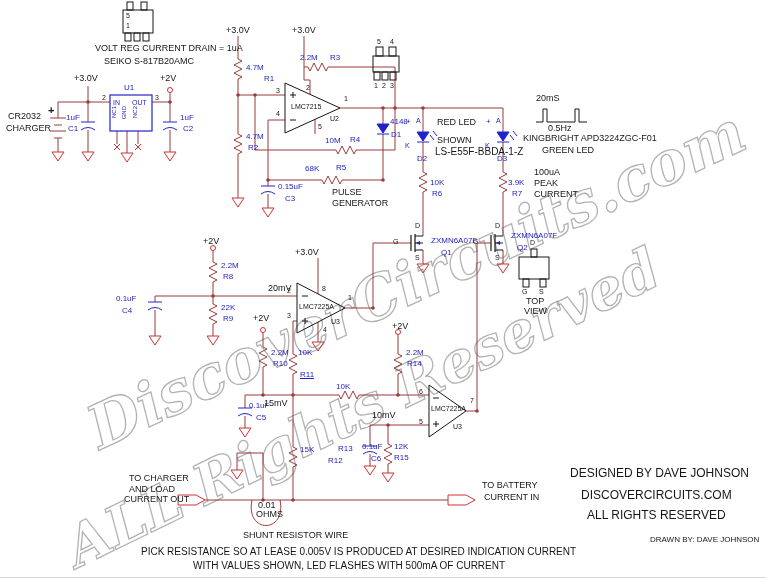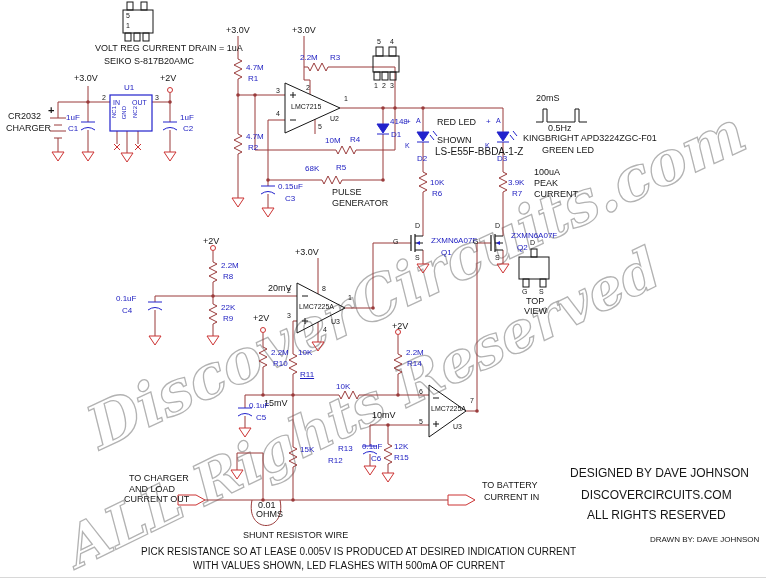--- a/index.html
+++ b/index.html
@@ -230,7 +230,7 @@
       <span class="lb c-note" style="left: 226px; top: 26px;">+3.0V</span>
       <span class="lb c-note" style="left: 292px; top: 26px;">+3.0V</span>
       <span class="lb c-blue" style="left: 246px; top: 64px;">4.7M</span>
-      <span class="lb c-blue" style="left: 248px; top: 75px;">R1</span>
+      <span class="lb c-blue" style="left: 264px; top: 75px;">R1</span>
       <span class="lb c-blue" style="left: 246px; top: 133px;">4.7M</span>
       <span class="lb c-blue" style="left: 248px; top: 144px;">R2</span>
       <span class="lb c-blue" style="left: 300px; top: 54px;">2.2M</span>

